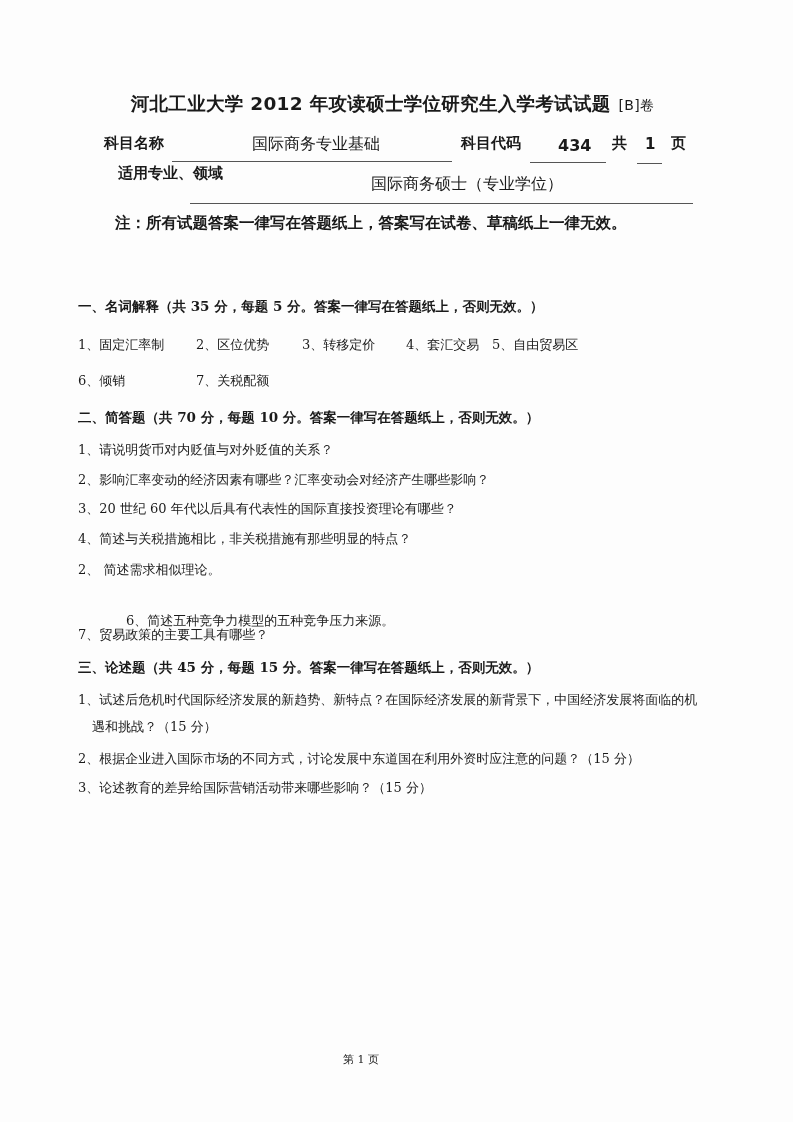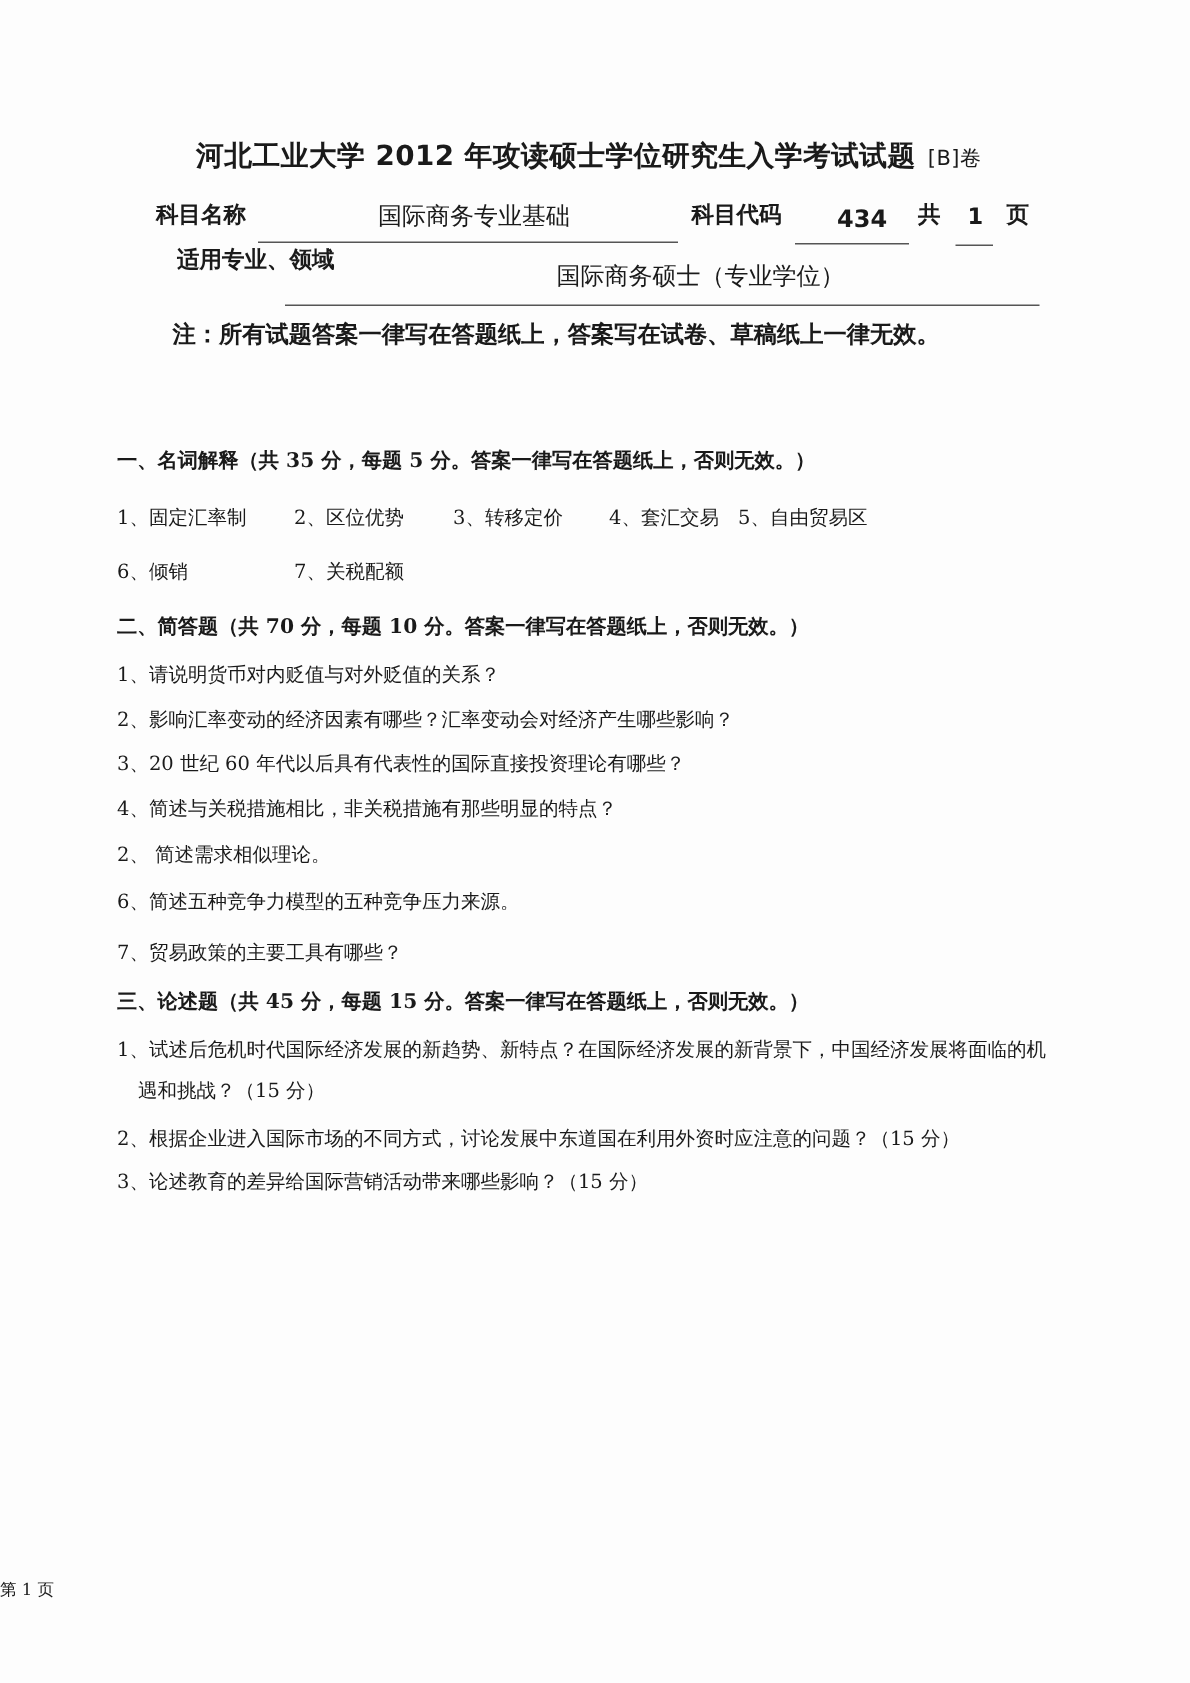--- a/index.html
+++ b/index.html
@@ -57,7 +57,7 @@
 <div class="line" style="top:500px;">3、20 世纪 60 年代以后具有代表性的国际直接投资理论有哪些？</div>
 <div class="line" style="top:530px;">4、简述与关税措施相比，非关税措施有那些明显的特点？</div>
 <div class="line" style="top:561px;">2、 简述需求相似理论。</div>
-<div class="line" style="top:592px;">6、简述五种竞争力模型的五种竞争压力来源。</div>
+<div class="line" style="top:612px;margin-left:48px;">6、简述五种竞争力模型的五种竞争压力来源。</div>
 <div class="line" style="top:626px;">7、贸易政策的主要工具有哪些？</div>
 
 <div class="sec" style="top:659px;">三、论述题（共 45 分，每题 15 分。答案一律写在答题纸上，否则无效。）</div>

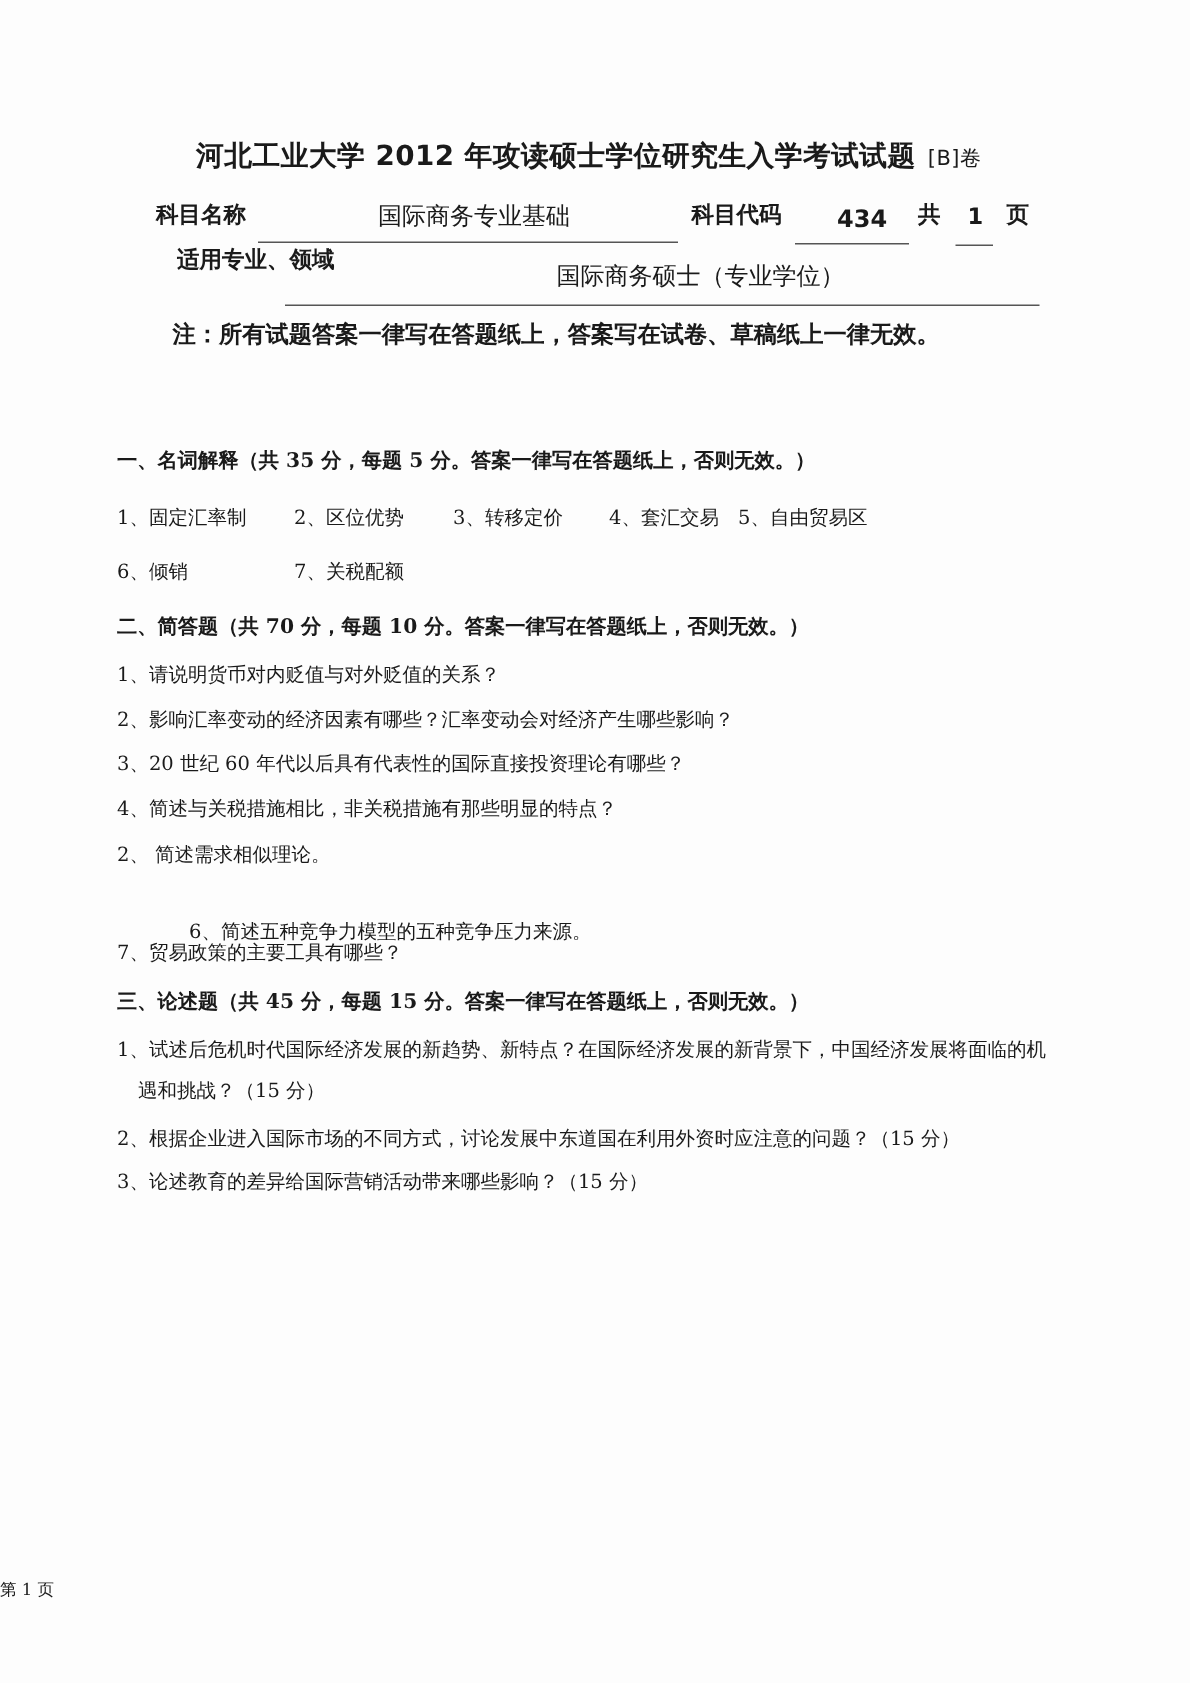--- a/index.html
+++ b/index.html
@@ -16,7 +16,7 @@
   .line { position:absolute; left:78px; font-size:13px; }
   .ind { left:92px; }
   .term { position:absolute; font-size:13px; }
-  .footer { position:absolute; top:1052px; left:0; width:722px; text-align:left; font-size:11px; }
+  .footer { position:absolute; top:1052px; left:0; width:722px; text-align:center; font-size:11px; }
 </style>
 </head>
 <body>

